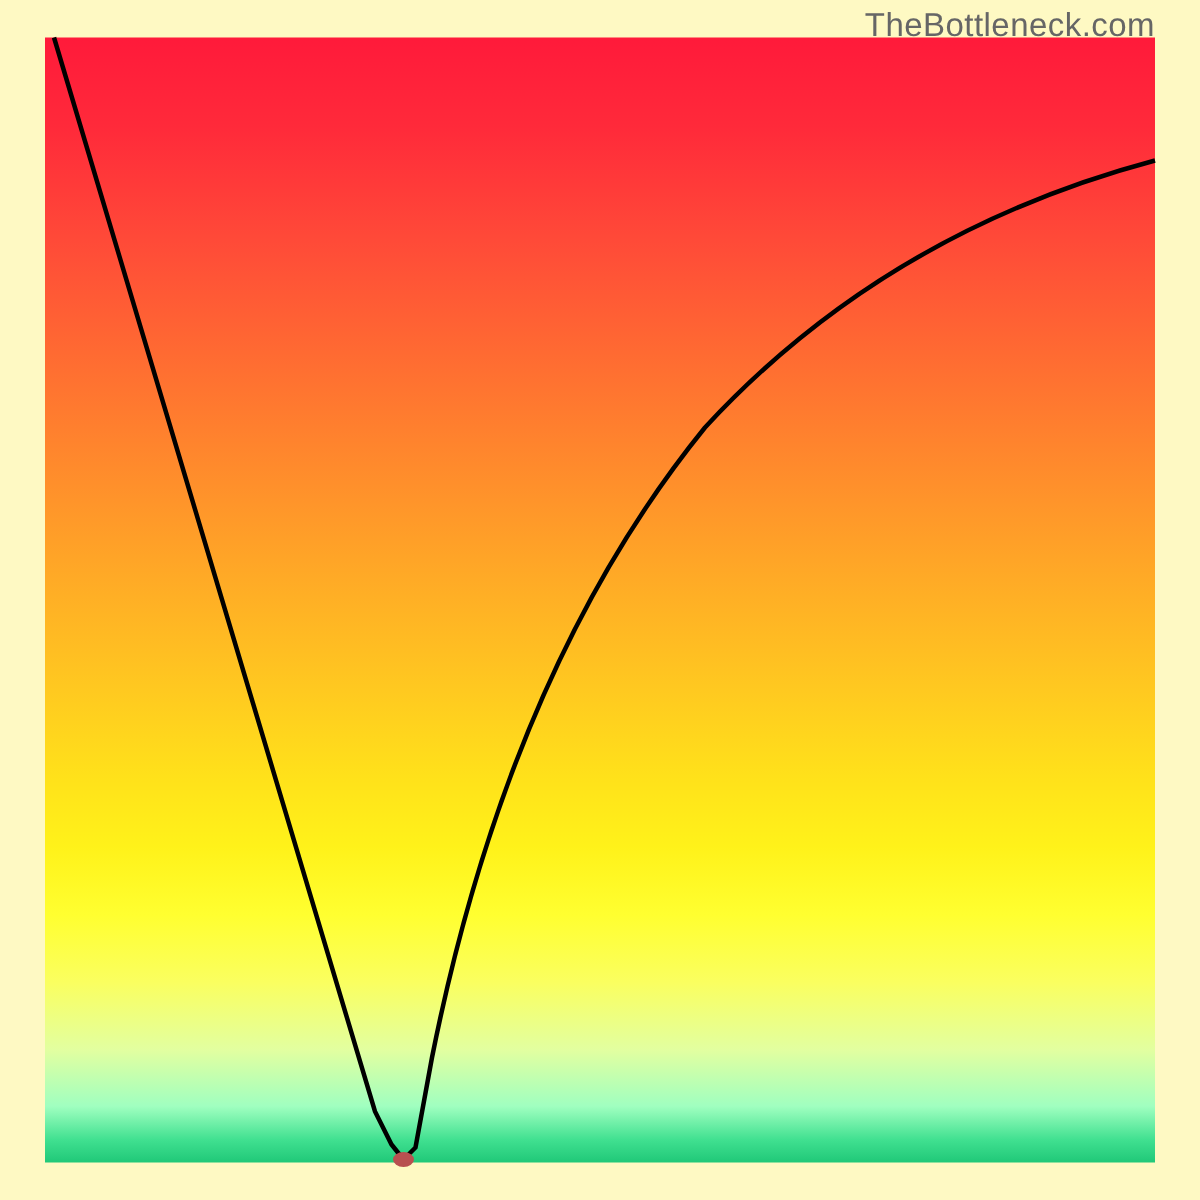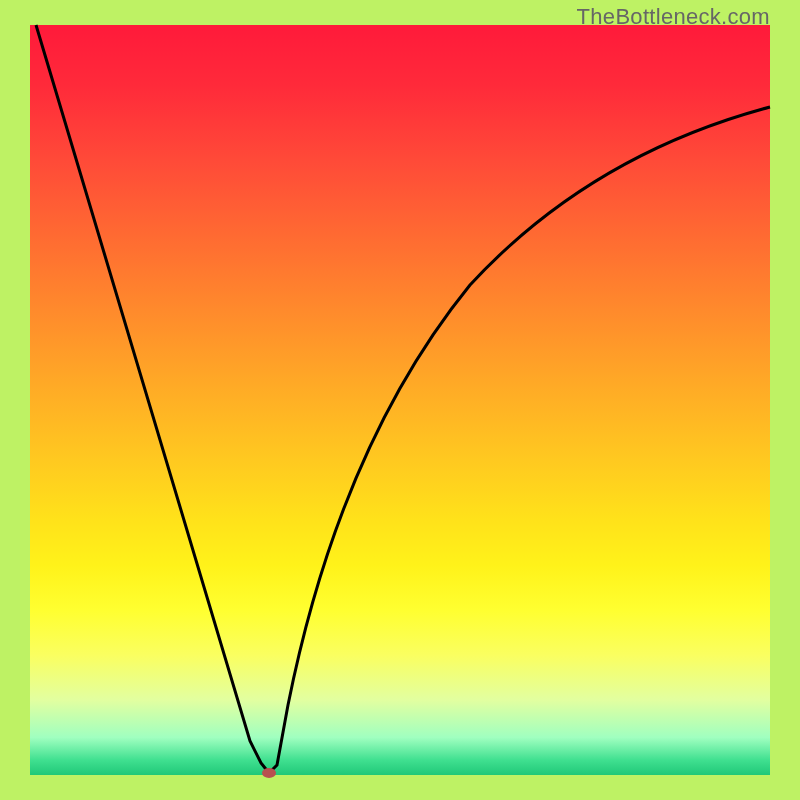--- a/index.html
+++ b/index.html
@@ -17,7 +17,7 @@
     top: 0;
     width: 800px;
     height: 800px;
-    background: #bef264;
+    background: #fef9c3;
   }
   .plot-area {
     position: absolute;

